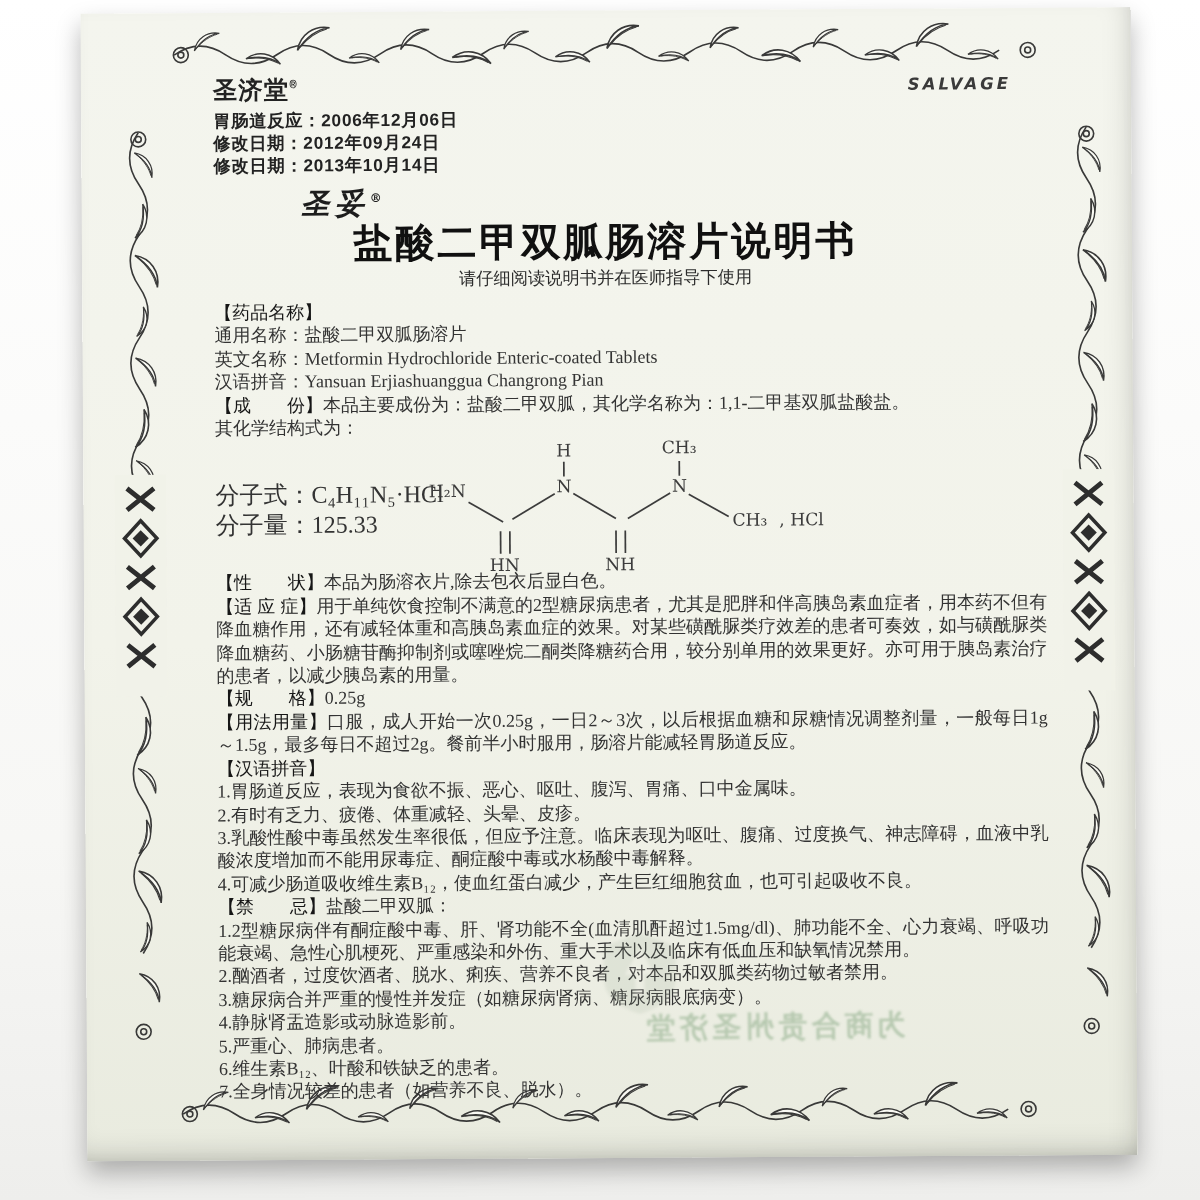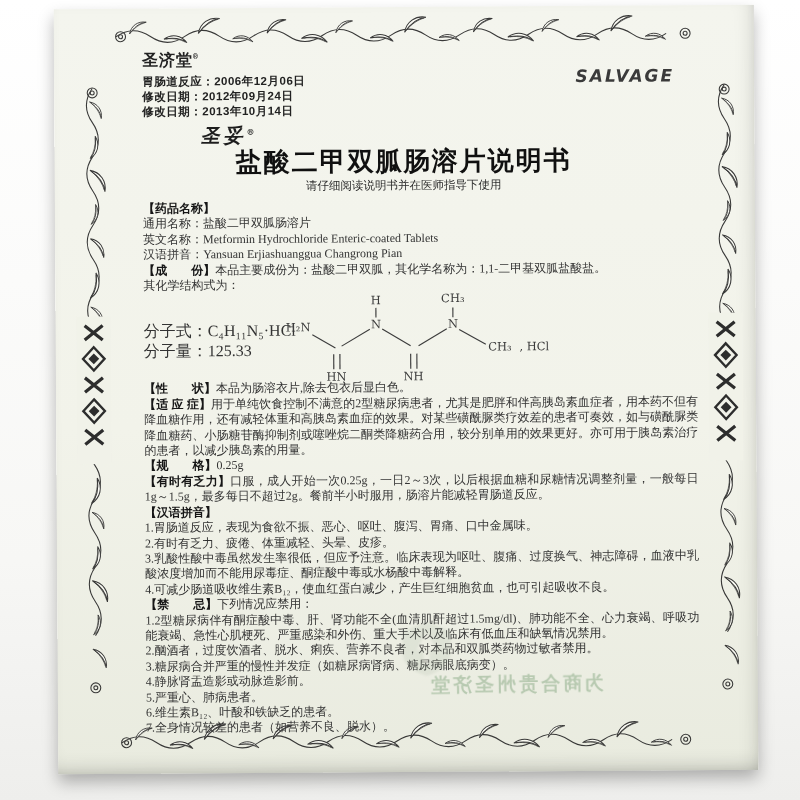--- a/index.html
+++ b/index.html
@@ -23,7 +23,7 @@
   .hrow{display:flex;justify-content:space-between;align-items:flex-start;height:20px;}
   .mfr{font-family:Liberation Mono, monospace;font-weight:bold;font-size:16px;color:#222;letter-spacing:1px;}
   .mfr sup,.brand sup{font-size:8px;vertical-align:super;}
-  .salvage{font-family:"DejaVu Sans",sans-serif;font-style:italic;font-weight:bold;font-size:17px;color:#3a3a3a;letter-spacing:2px;margin-right:22px;margin-top:18px;}
+  .salvage{font-family:"DejaVu Sans",sans-serif;font-style:italic;font-weight:bold;font-size:11px;color:#3a3a3a;letter-spacing:2px;margin-right:22px;margin-top:2px;}
   .dates{margin-top:4px;font-family:"Liberation Sans",sans-serif;font-weight:bold;font-size:11.5px;color:#222;line-height:15px;letter-spacing:.5px;}
   .brand{font-family:"DejaVu Serif",serif;font-style:italic;font-weight:bold;font-size:19px;color:#1d1d1d;margin:4px 0 0 58px;height:22px;letter-spacing:4px;}
   .title{font-family:"Liberation Sans",sans-serif;font-weight:bold;font-size:26px;color:#101010;text-align:center;letter-spacing:2px;height:32px;transform:translateX(-16px);}

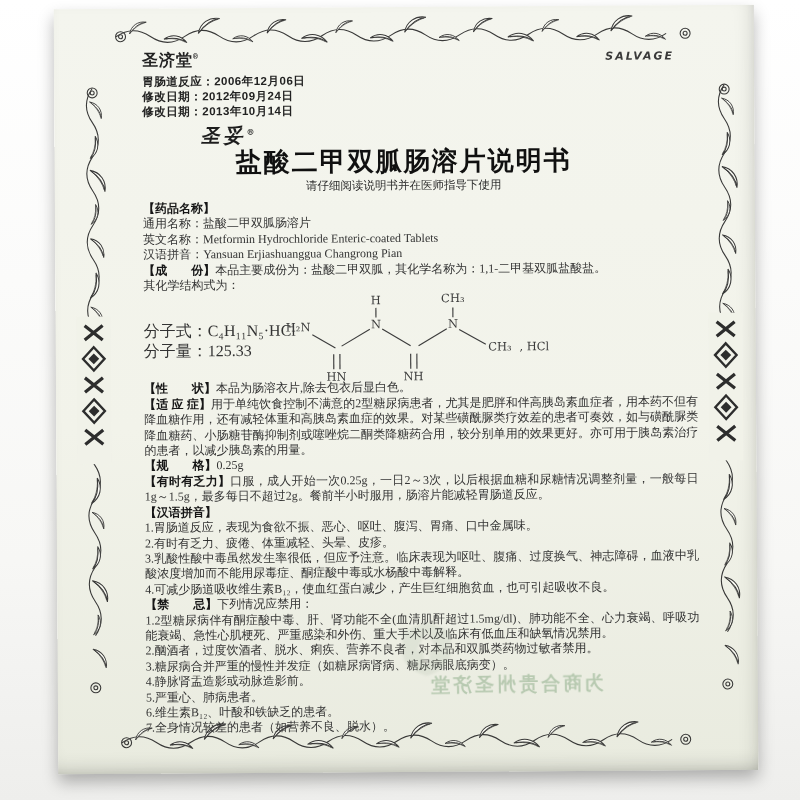--- a/index.html
+++ b/index.html
@@ -30,7 +30,7 @@
   .subtitle{font-size:11.5px;color:#2c2c2c;text-align:center;height:16px;transform:translateX(-16px);margin-top:2px;}
   .bodytext{margin-top:6px;font-size:12px;line-height:15.4px;text-align:justify;color:var(--ink);}
   .bodytext p{margin:0;}
-  .hd{font-family:"Liberation Sans",sans-serif;font-weight:bold;color:var(--ink-dark);}
+  .hd{font-family:"Liberation Sans",sans-serif;font-weight:normal;color:var(--ink-dark);}
   .structure-row{position:relative;height:84px;margin:2px 0 2px 0;}
   .formula-col{position:absolute;left:0;top:26px;font-size:16px;line-height:20px;}
   .structure-svg{position:absolute;left:128px;top:-4px;height:92px;}

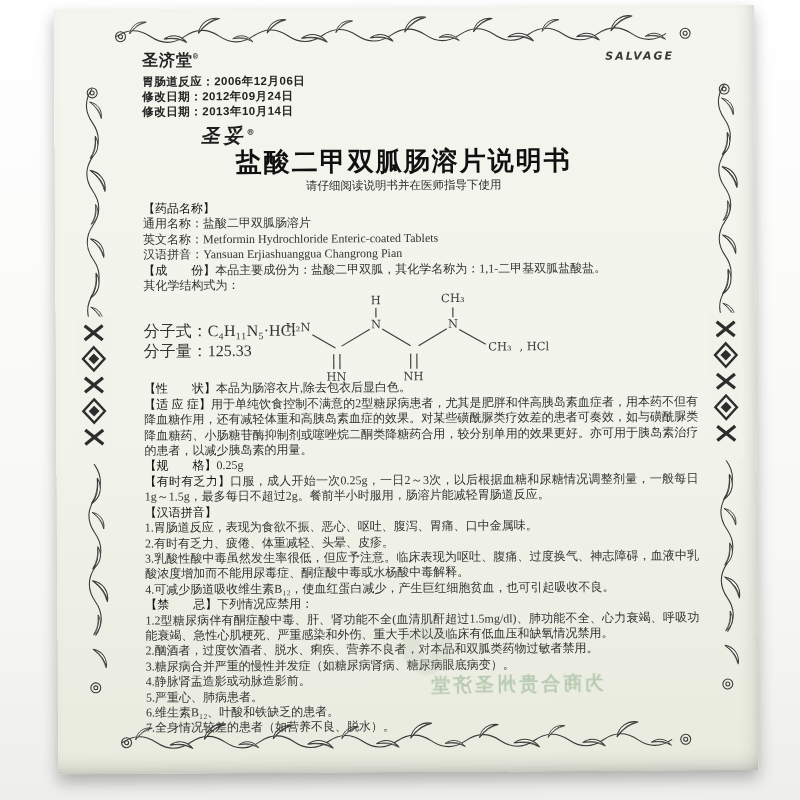--- a/index.html
+++ b/index.html
@@ -257,7 +257,7 @@
 
         <p><span class="hd">【规　　格】</span><span>0.25g</span></p>
 
-        <p><span class="hd">【有时有乏力】</span><span>口服，成人开始一次0.25g，一日2～3次，以后根据血糖和尿糖情况调整剂量，一般每日1g～1.5g，最多每日不超过2g。餐前半小时服用，肠溶片能减轻胃肠道反应。</span></p>
+        <p><span class="hd">【用法用量】</span><span>口服，成人开始一次0.25g，一日2～3次，以后根据血糖和尿糖情况调整剂量，一般每日1g～1.5g，最多每日不超过2g。餐前半小时服用，肠溶片能减轻胃肠道反应。</span></p>
 
         <p><span class="hd">【汉语拼音】</span></p>
         <p>1.胃肠道反应，表现为食欲不振、恶心、呕吐、腹泻、胃痛、口中金属味。</p>

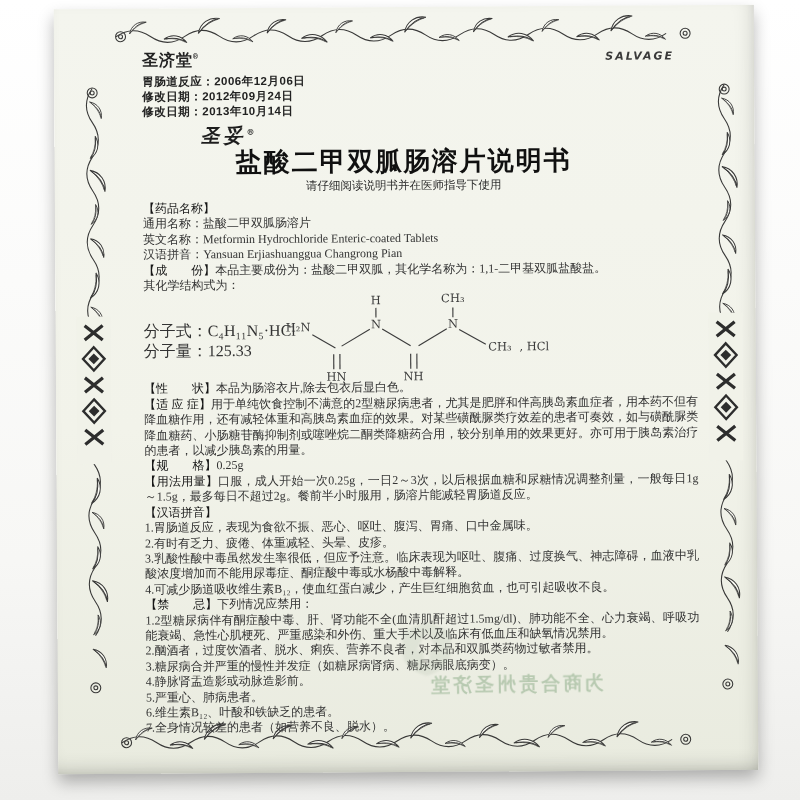--- a/index.html
+++ b/index.html
@@ -265,7 +265,7 @@
         <p>3.乳酸性酸中毒虽然发生率很低，但应予注意。临床表现为呕吐、腹痛、过度换气、神志障碍，血液中乳酸浓度增加而不能用尿毒症、酮症酸中毒或水杨酸中毒解释。</p>
         <p>4.可减少肠道吸收维生素B₁₂，使血红蛋白减少，产生巨红细胞贫血，也可引起吸收不良。</p>
 
-        <p><span class="hd">【禁　　忌】</span><span>下列情况应禁用：</span></p>
+        <p><span class="hd">【禁　　忌】</span><span>盐酸二甲双胍：</span></p>
         <p>1.2型糖尿病伴有酮症酸中毒、肝、肾功能不全(血清肌酐超过1.5mg/dl)、肺功能不全、心力衰竭、呼吸功能衰竭、急性心肌梗死、严重感染和外伤、重大手术以及临床有低血压和缺氧情况禁用。</p>
         <p>2.酗酒者，过度饮酒者、脱水、痢疾、营养不良者，对本品和双胍类药物过敏者禁用。</p>
         <p>3.糖尿病合并严重的慢性并发症（如糖尿病肾病、糖尿病眼底病变）。</p>

